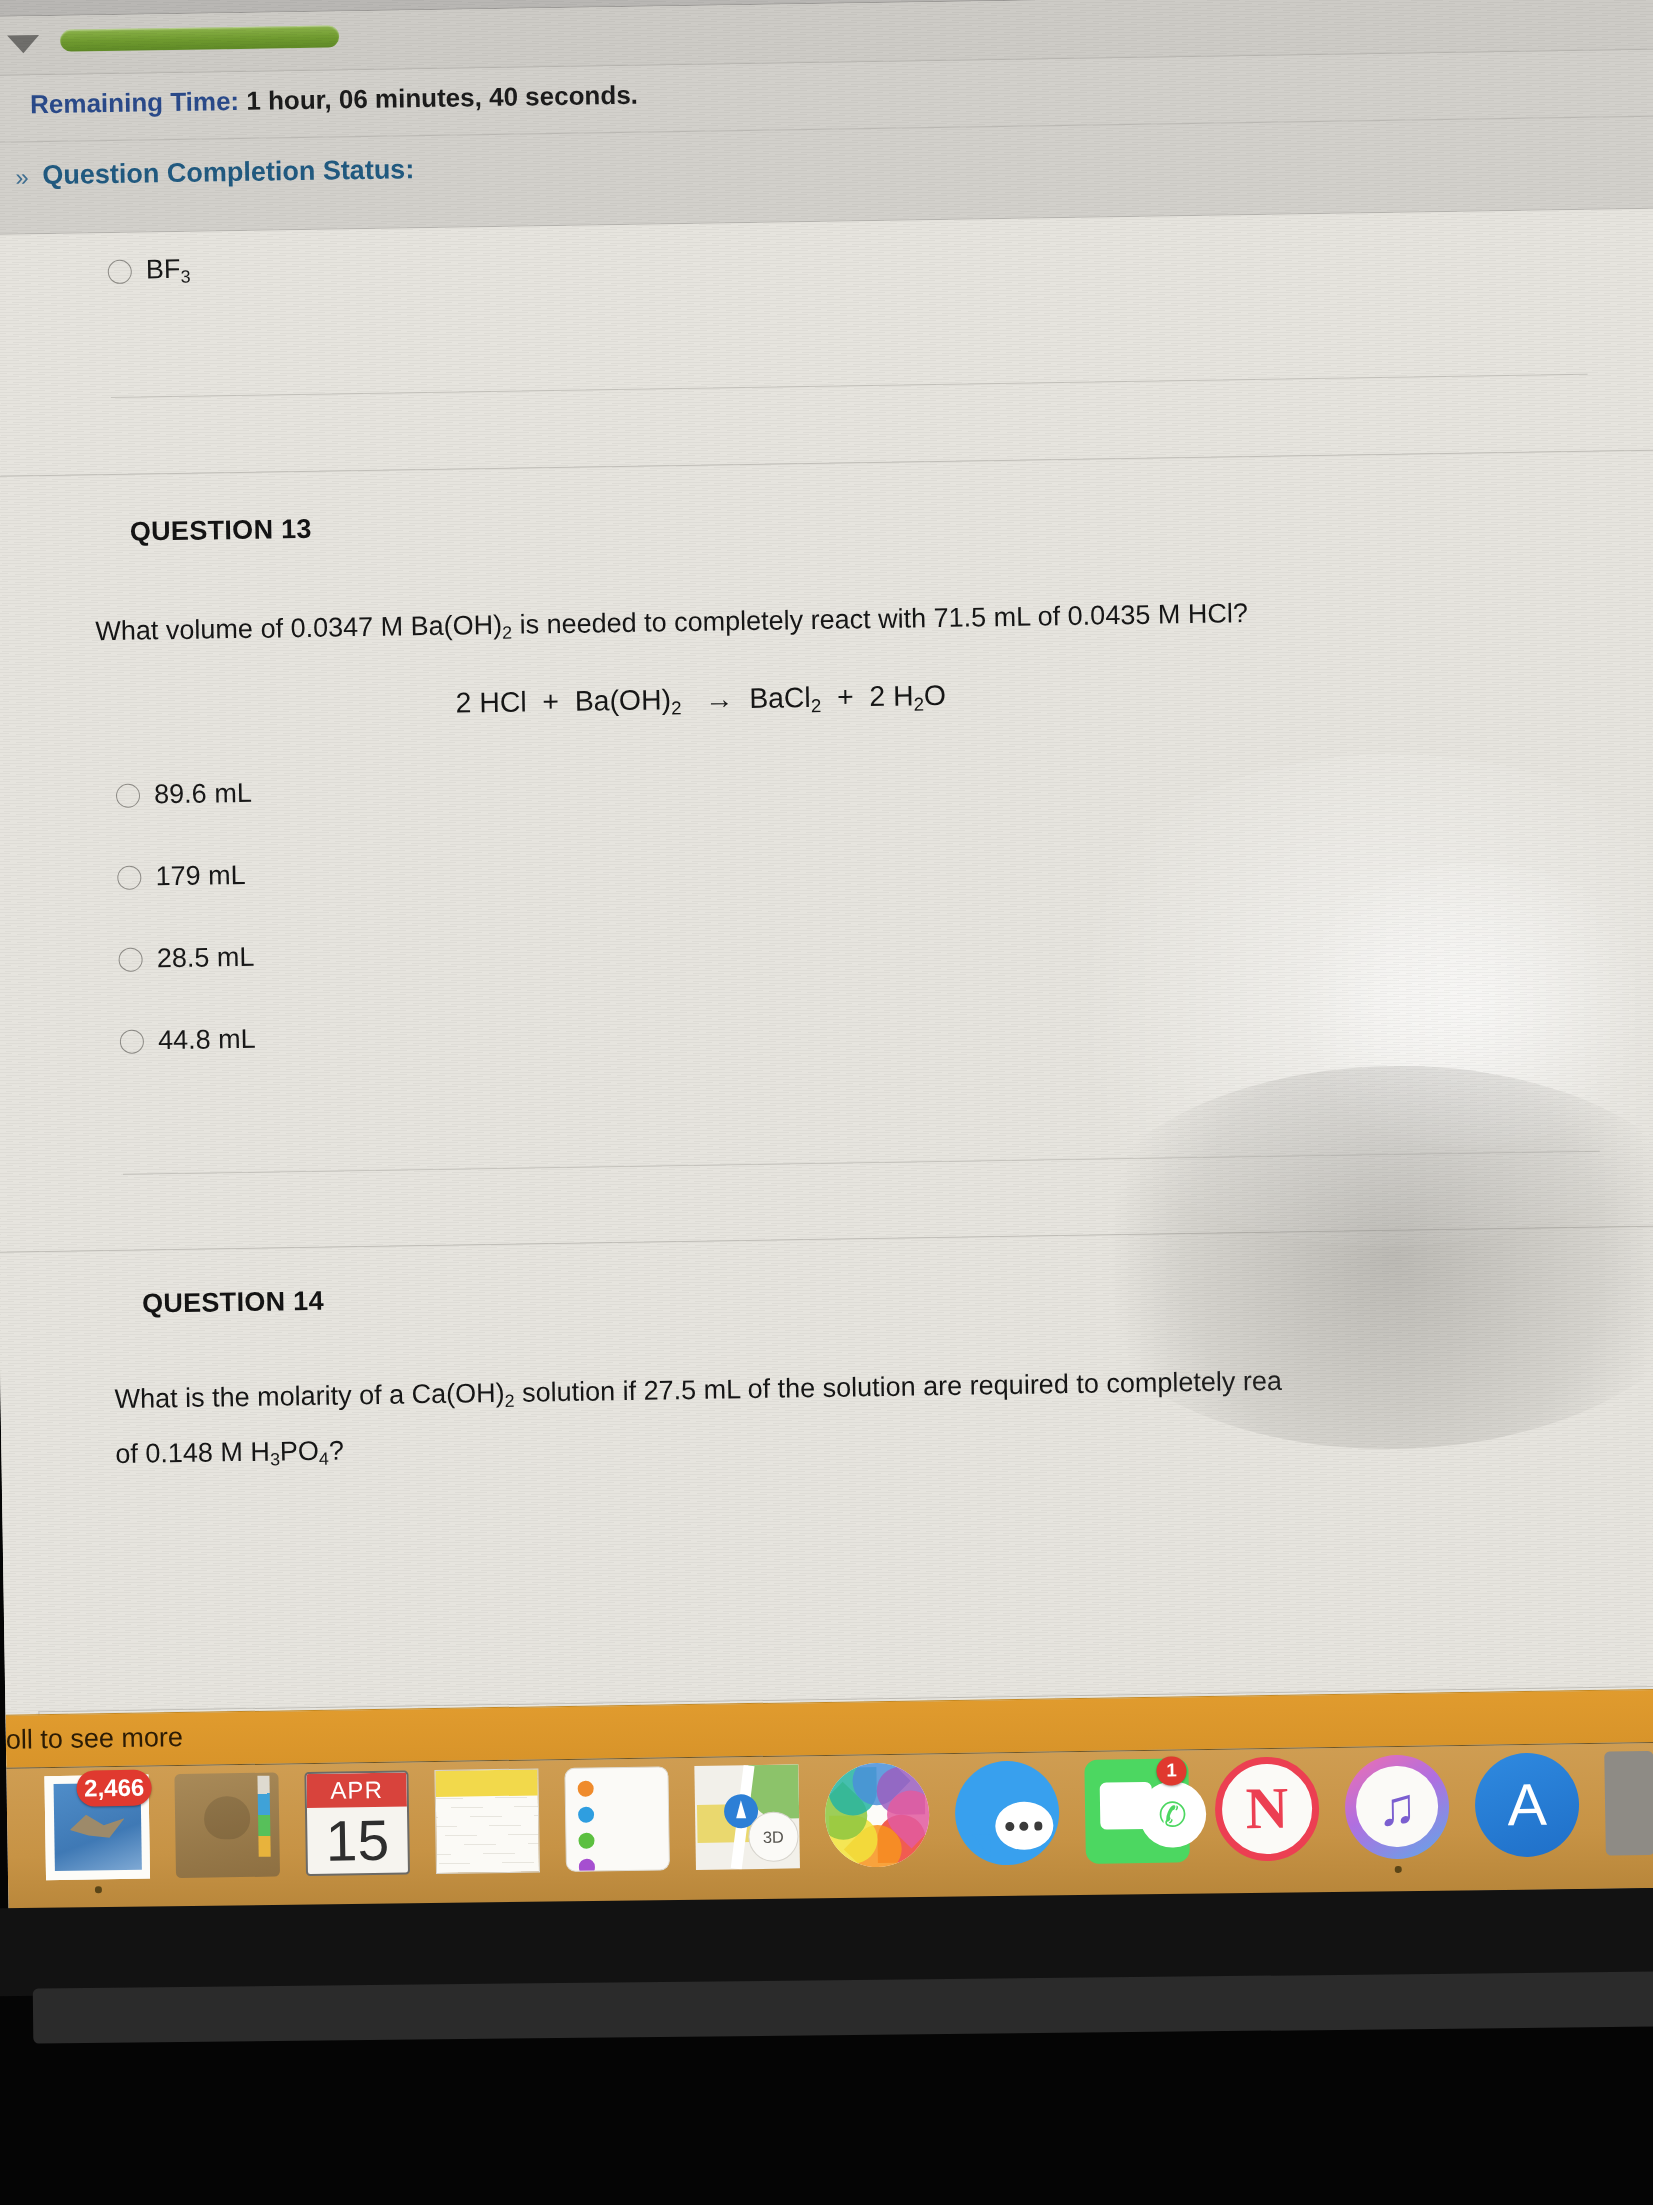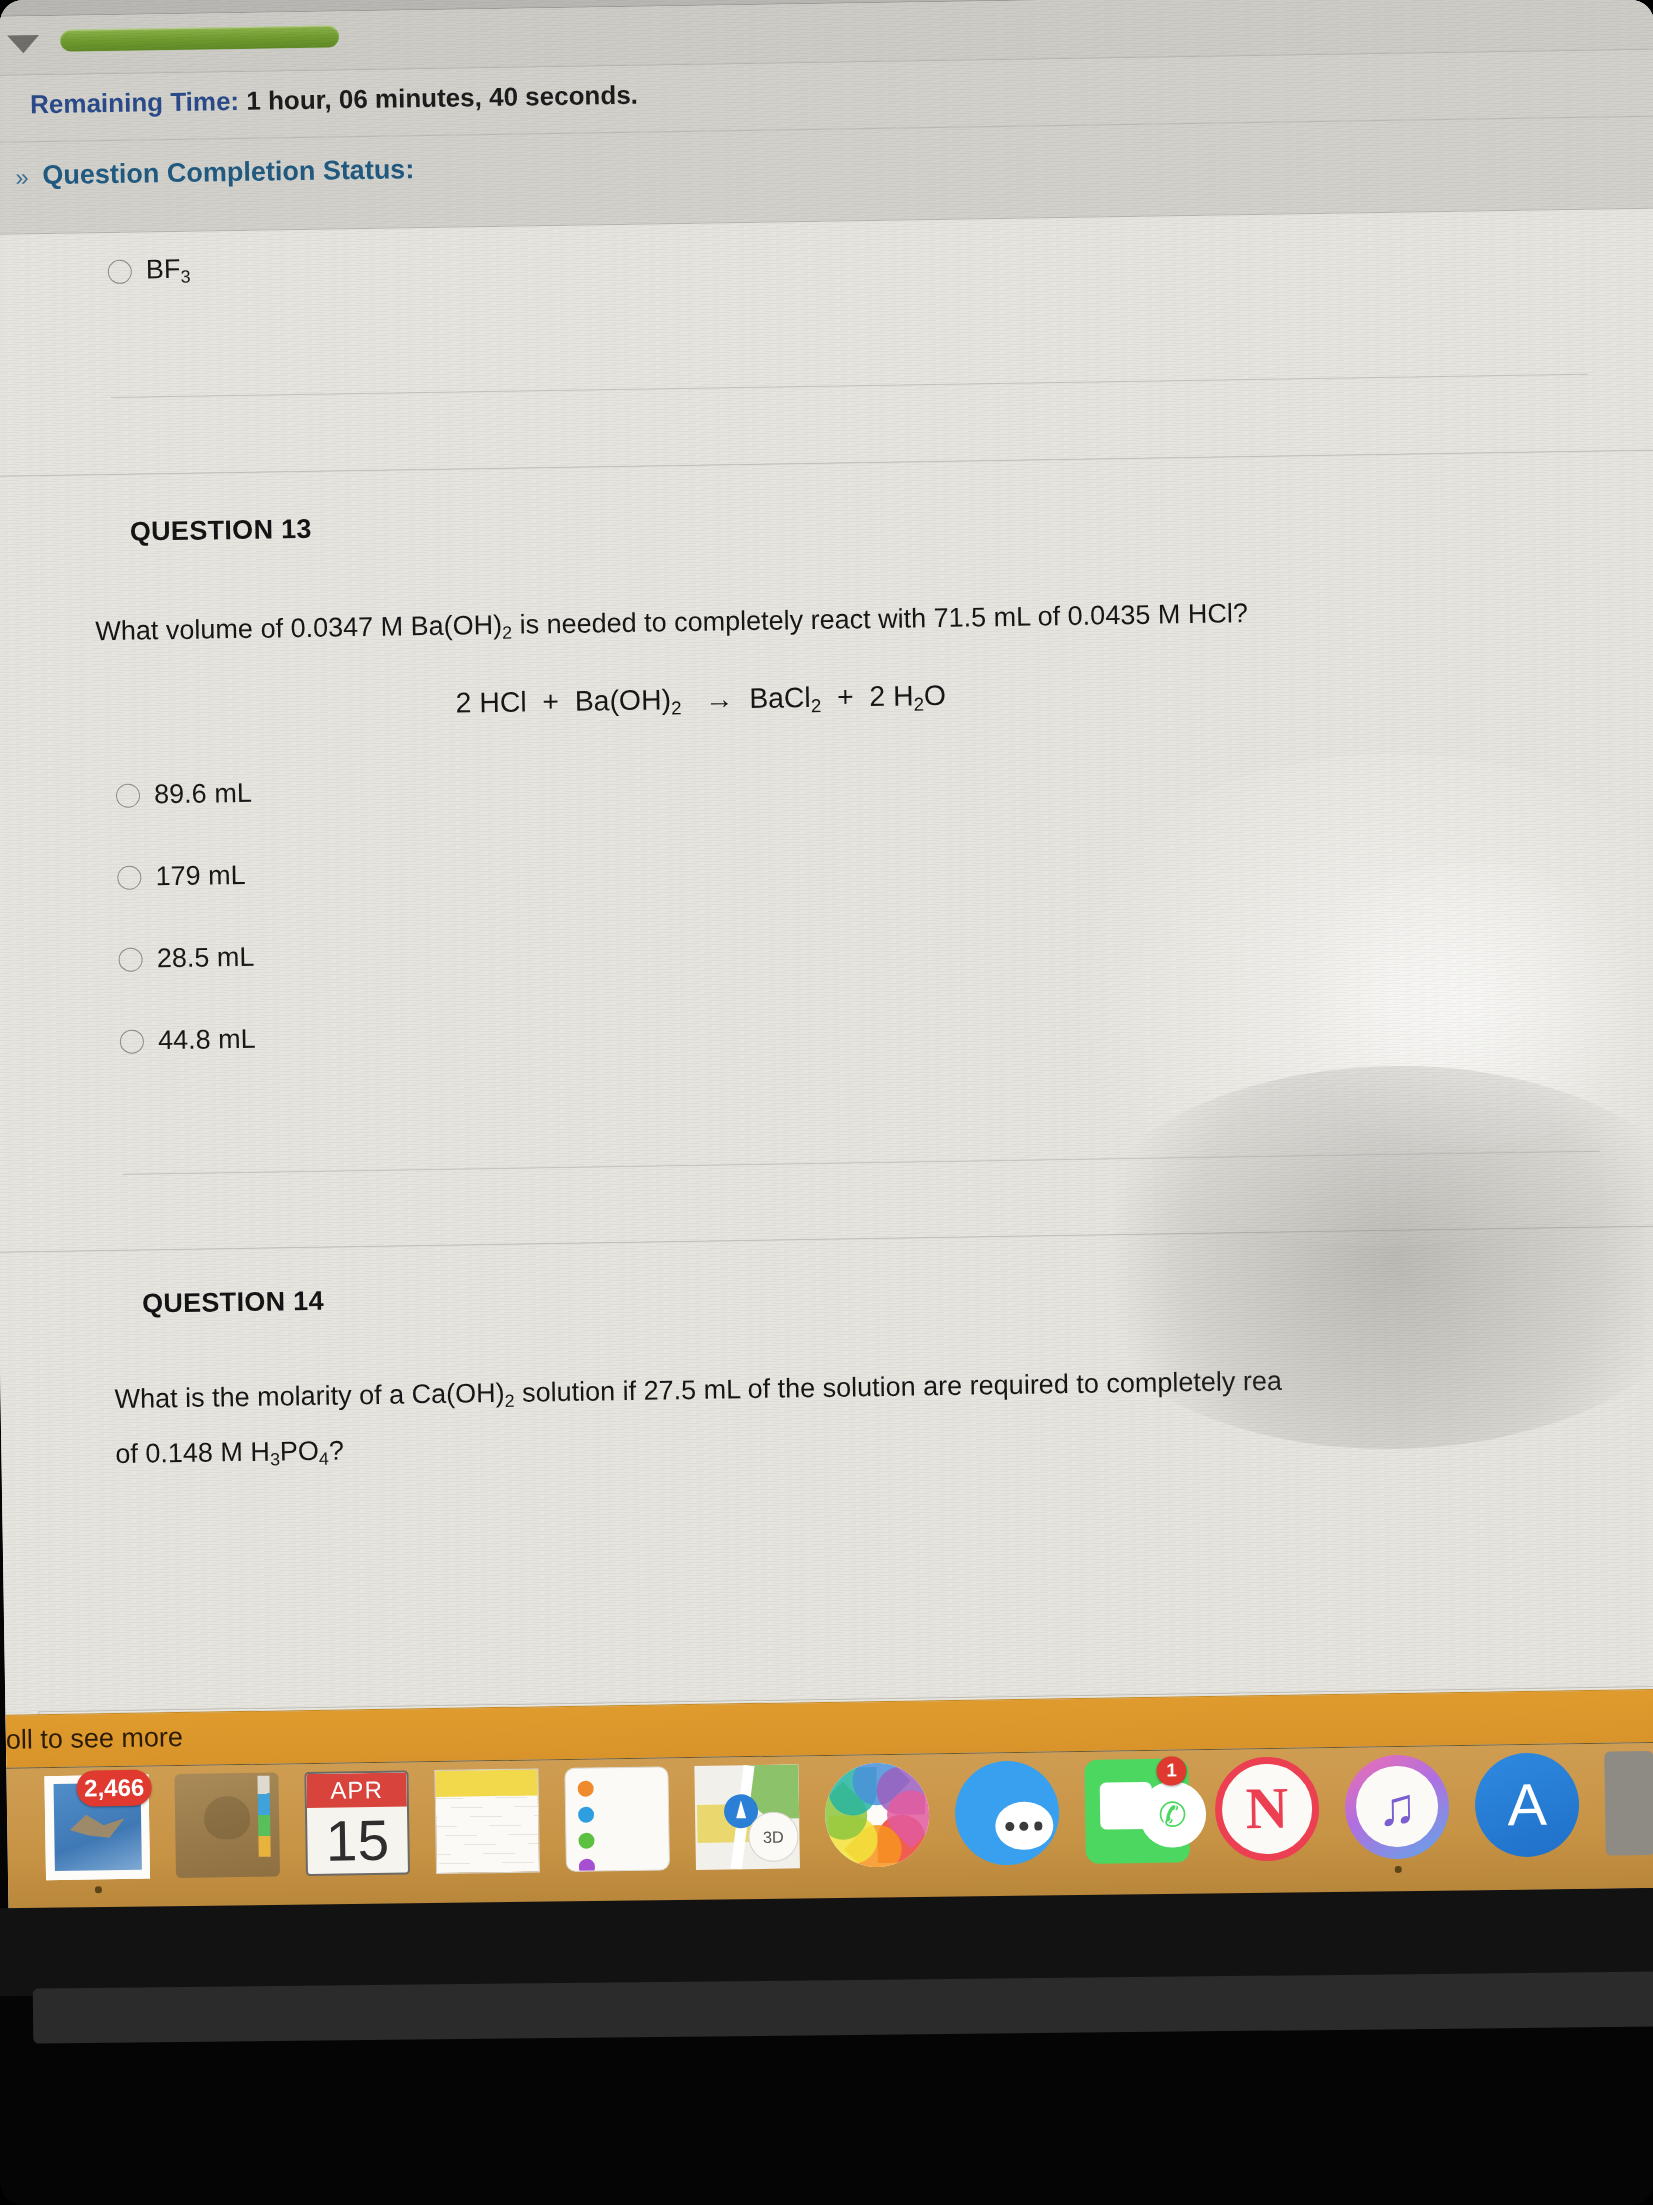--- a/index.html
+++ b/index.html
@@ -19,7 +19,6 @@
     height: 2205px;
     background: #050505;
     overflow: hidden;
-    border-radius: 23px;
   }
 
   

